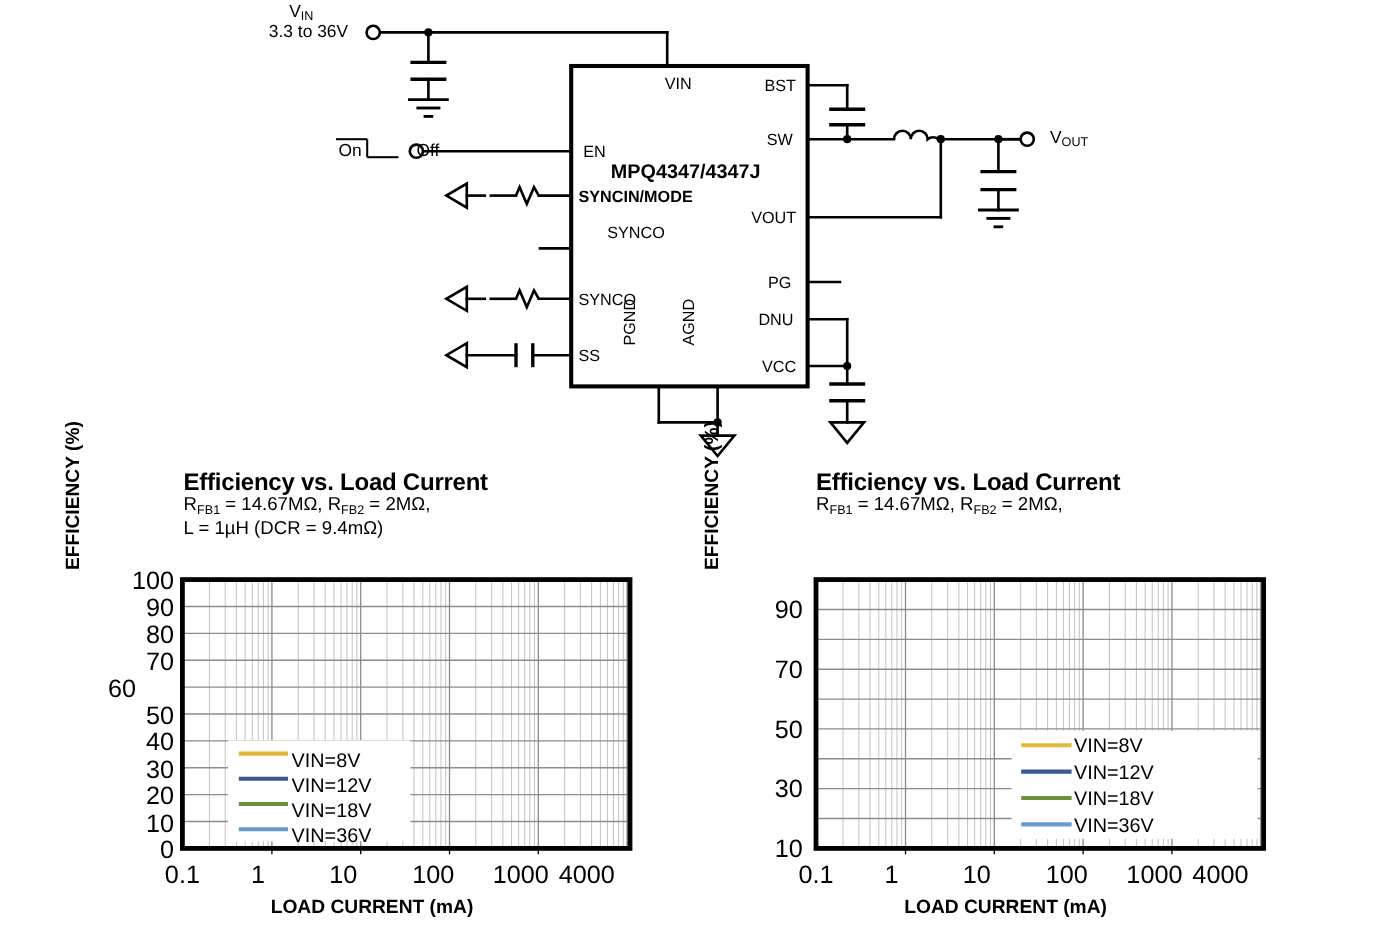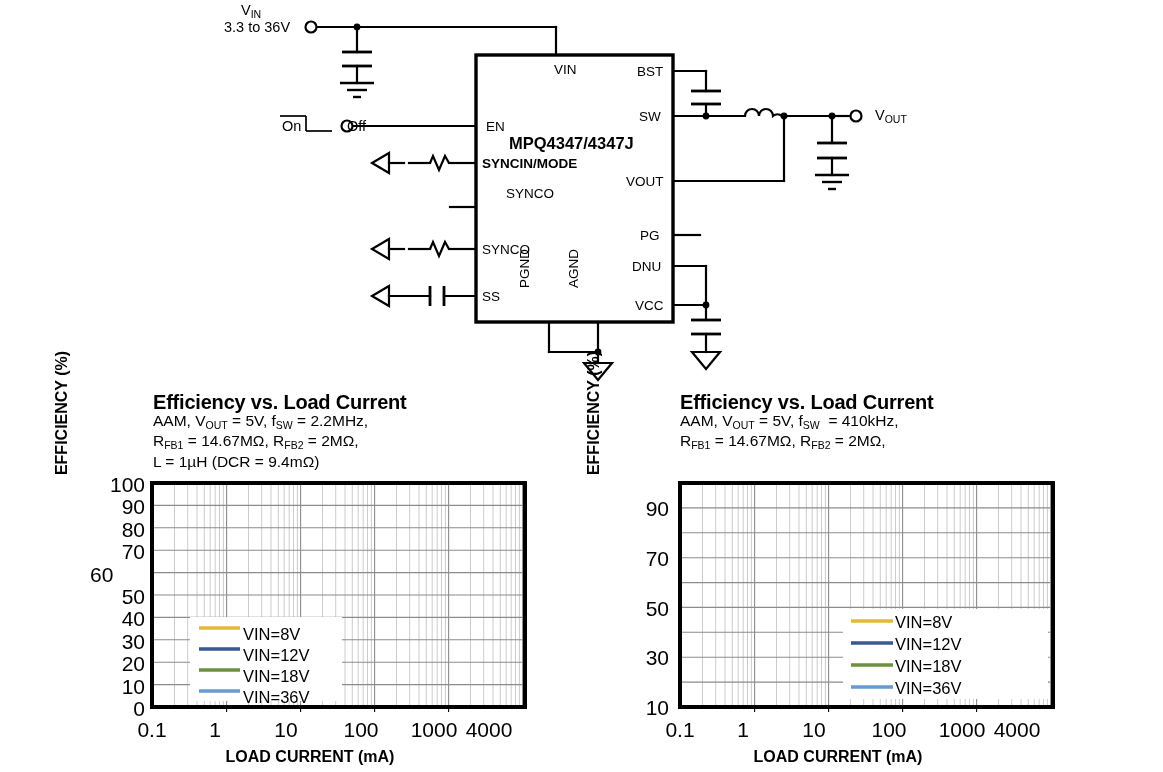--- a/index.html
+++ b/index.html
@@ -179,7 +179,6 @@
   <div class="chart-panel chart-left">
     <div class="abs ctitle" style="left:113px;top:6px;">Efficiency vs. Load Current</div>
     <div class="abs csub" style="left:113px;top:28px;">
-      <div><span>AAM, V</span><sub>OUT</sub><span> = 5V, f</span><sub>SW</sub><span> = 2.2MHz,</span></div>
       <div><span>R</span><sub>FB1</sub><span> = 14.67MΩ, R</span><sub>FB2</sub><span> = 2MΩ,</span></div>
       <div><span>L = 1µH (DCR = 9.4mΩ)</span></div>
     </div>

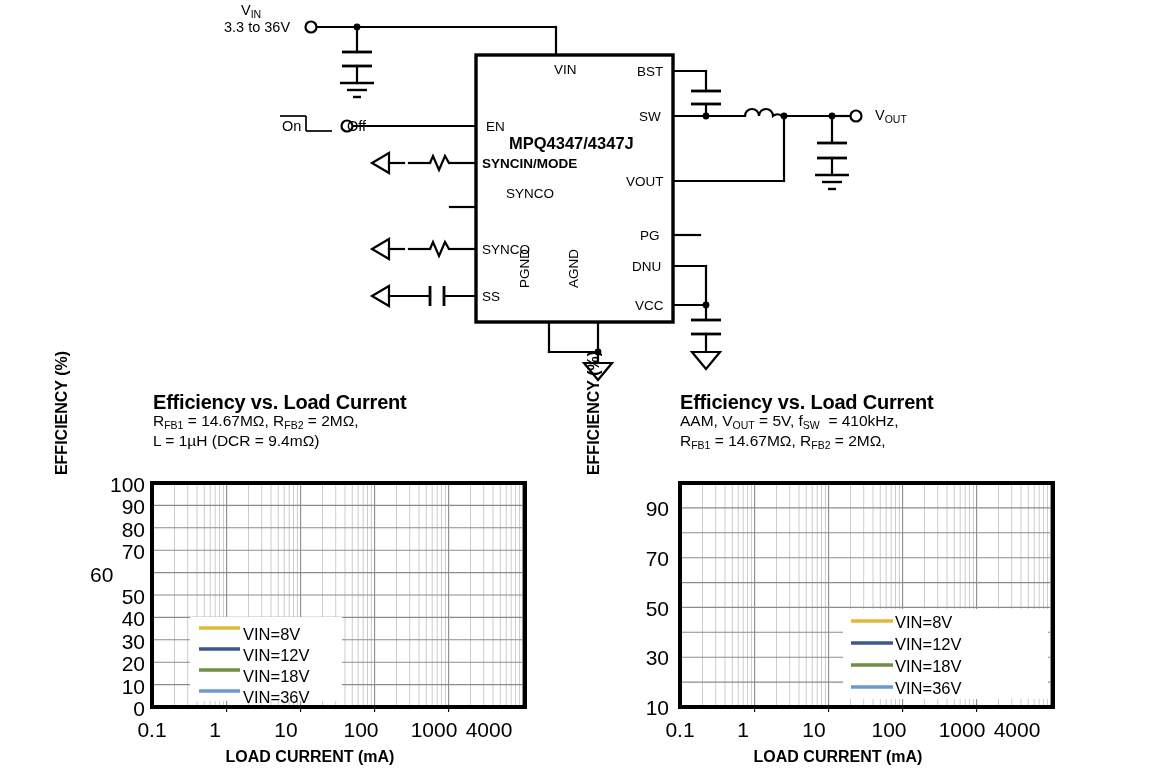--- a/index.html
+++ b/index.html
@@ -346,7 +346,6 @@
   <div class="chart-panel chart-right">
     <div class="abs ctitle" style="left:90px;top:6px;">Efficiency vs. Load Current</div>
     <div class="abs csub" style="left:90px;top:28px;">
-      <div><span>AAM, V</span><sub>OUT</sub><span> = 5V, f</span><sub>SW</sub><span>&nbsp; = 410kHz,</span></div>
       <div><span>R</span><sub>FB1</sub><span> = 14.67MΩ, R</span><sub>FB2</sub><span> = 2MΩ,</span></div>
     </div>
 

